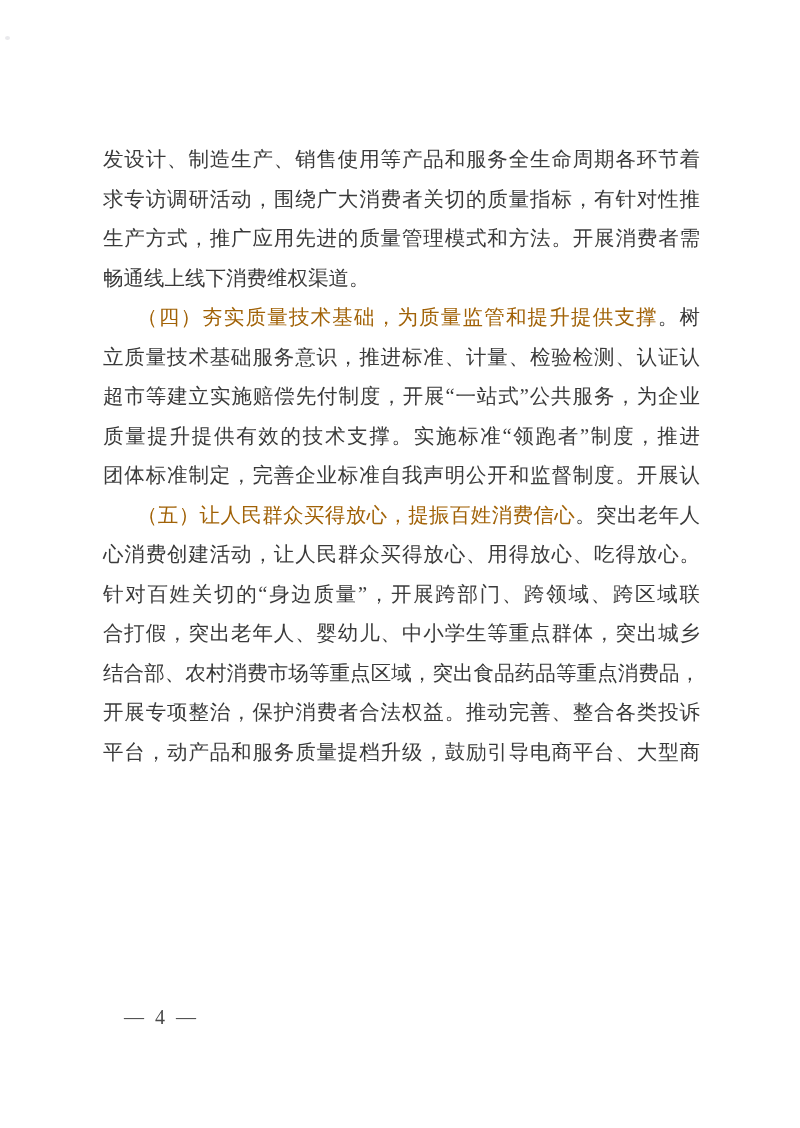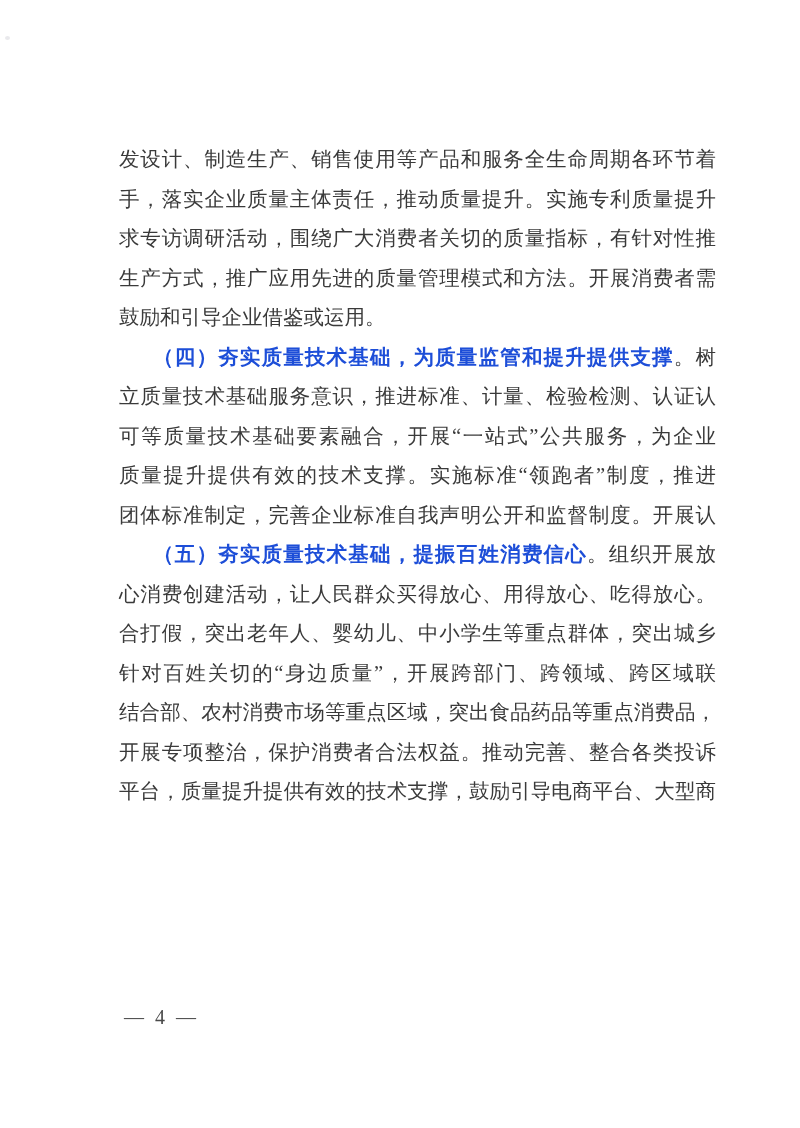--- a/index.html
+++ b/index.html
@@ -26,7 +26,7 @@
   }
   .text-block {
     position: absolute;
-    left: 119px;
+    left: 103px;
     top: 140px;
     width: 597px;
   }

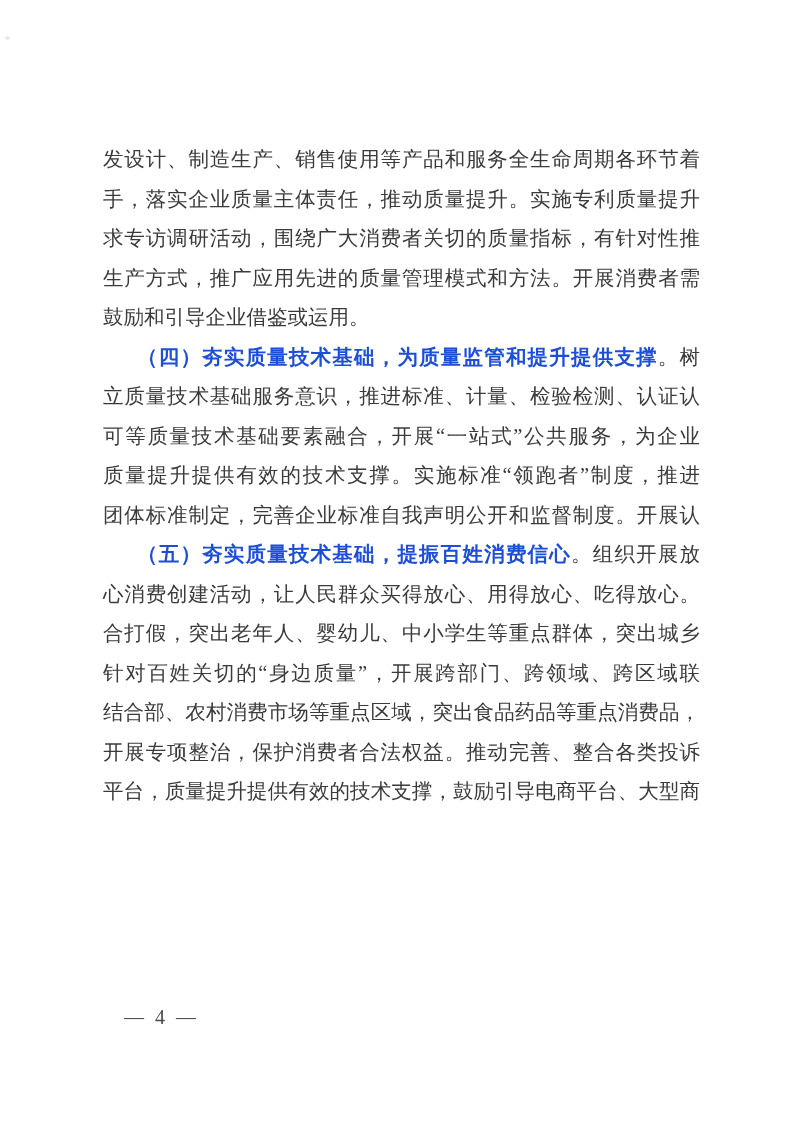--- a/index.html
+++ b/index.html
@@ -71,7 +71,6 @@
 
   <section>
     <p class="line">发设计、制造生产、销售使用等产品和服务全生命周期各环节着</p>
-    <p class="line">手，落实企业质量主体责任，推动质量提升。实施专利质量提升</p>
     <p class="line">求专访调研活动，围绕广大消费者关切的质量指标，有针对性推</p>
     <p class="line">生产方式，推广应用先进的质量管理模式和方法。开展消费者需</p>
     <p class="line last">鼓励和引导企业借鉴或运用。</p>

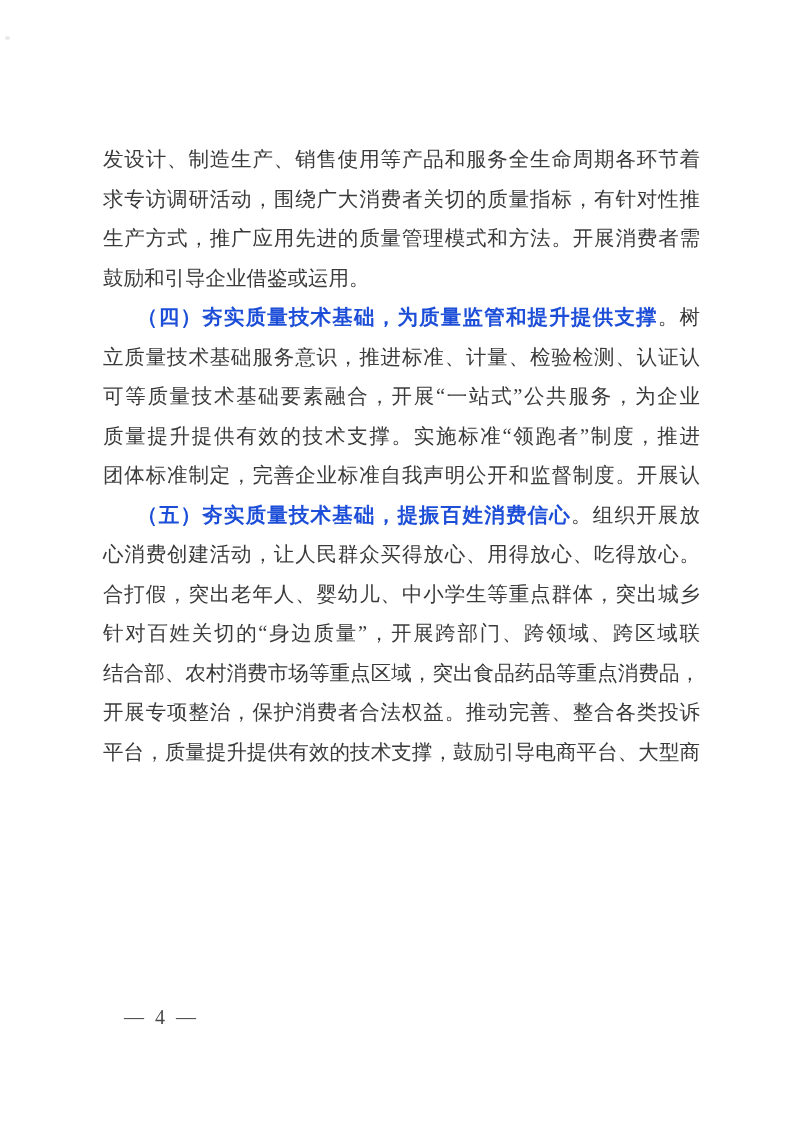--- a/index.html
+++ b/index.html
@@ -73,7 +73,7 @@
     <p class="line">发设计、制造生产、销售使用等产品和服务全生命周期各环节着</p>
     <p class="line">求专访调研活动，围绕广大消费者关切的质量指标，有针对性推</p>
     <p class="line">生产方式，推广应用先进的质量管理模式和方法。开展消费者需</p>
-    <p class="line last">鼓励和引导企业借鉴或运用。</p>
+    <p class="line last">畅通线上线下消费维权渠道。</p>
   </section>
 
   <section>

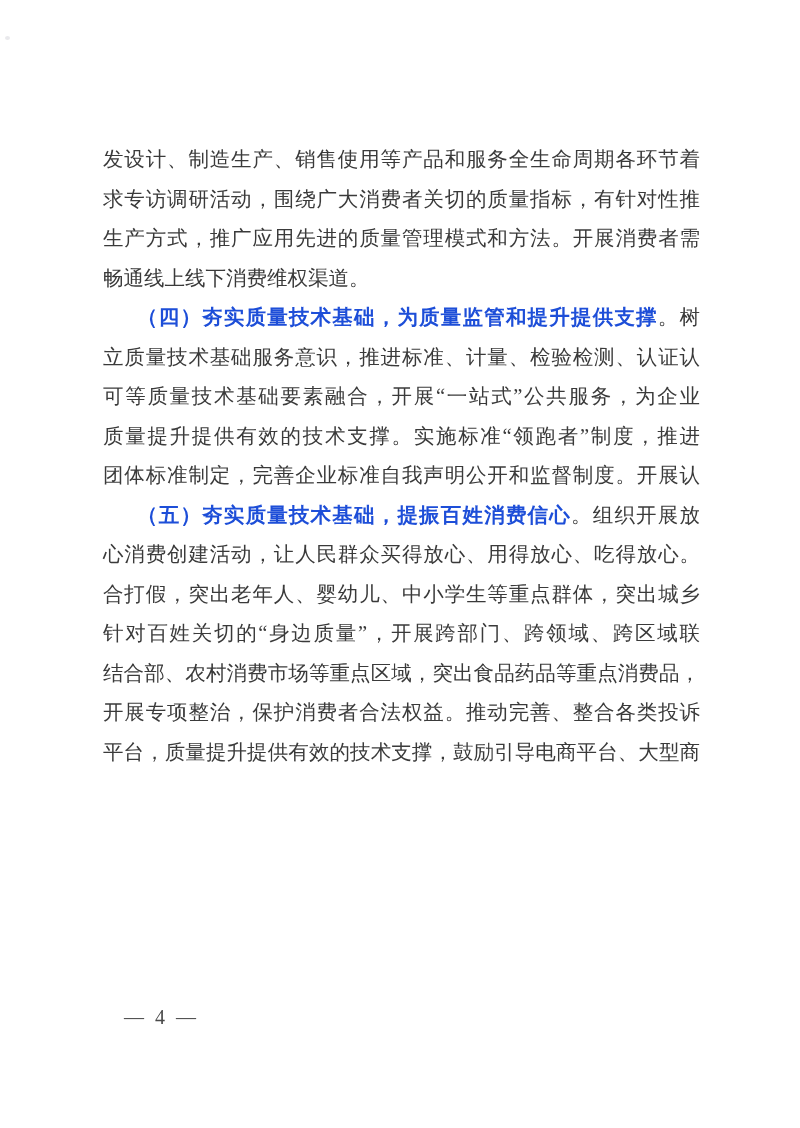--- a/index.html
+++ b/index.html
@@ -48,8 +48,8 @@
     text-indent: 34px;
   }
   .hd {
-    font-weight: 700;
-    color: #1d4ed8;
+    font-weight: 400;
+    color: #a16207;
     margin-top: 31px;
   }
   .page-footer {

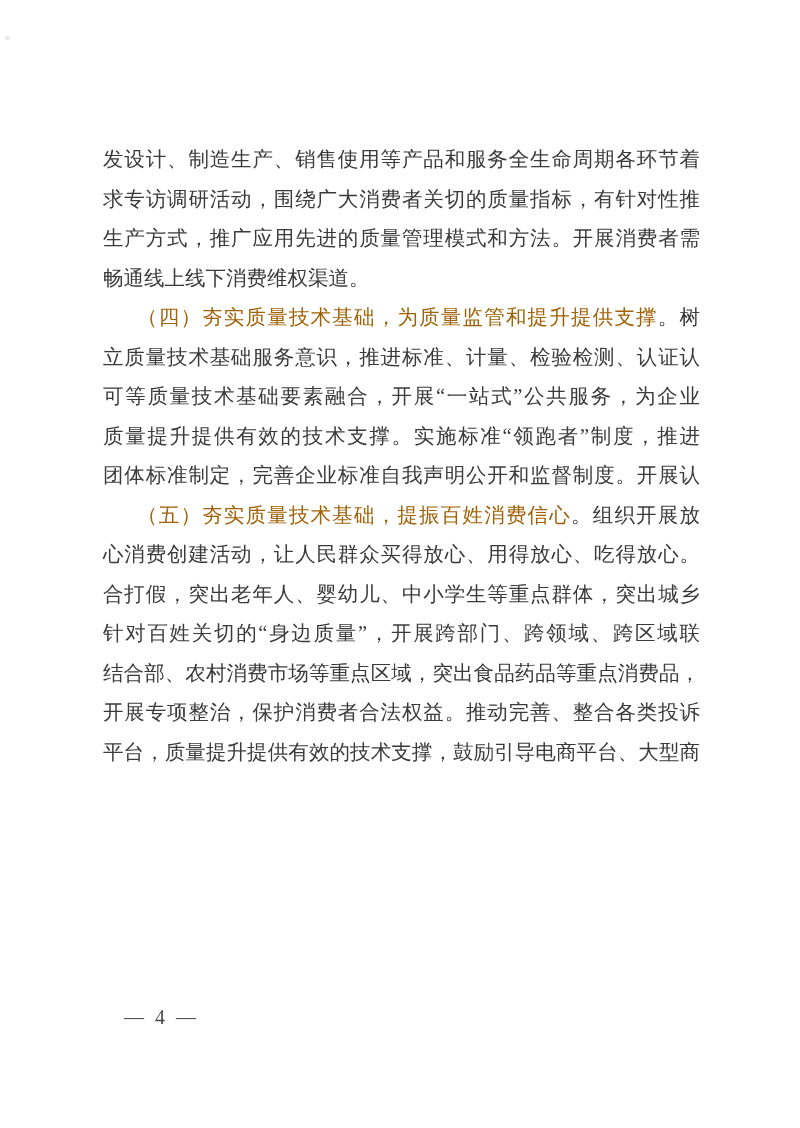--- a/index.html
+++ b/index.html
@@ -79,7 +79,7 @@
   <section>
     <p class="line indent"><span class="hd">（四）夯实质量技术基础，为质量监管和提升提供支撑</span><span>。树</span></p>
     <p class="line">立质量技术基础服务意识，推进标准、计量、检验检测、认证认</p>
-    <p class="line">可等质量技术基础要素融合，开展“一站式”公共服务，为企业</p>
+    <p class="line">超市等建立实施赔偿先付制度，开展“一站式”公共服务，为企业</p>
     <p class="line">质量提升提供有效的技术支撑。实施标准“领跑者”制度，推进</p>
     <p class="line">团体标准制定，完善企业标准自我声明公开和监督制度。开展认</p>
   </section>

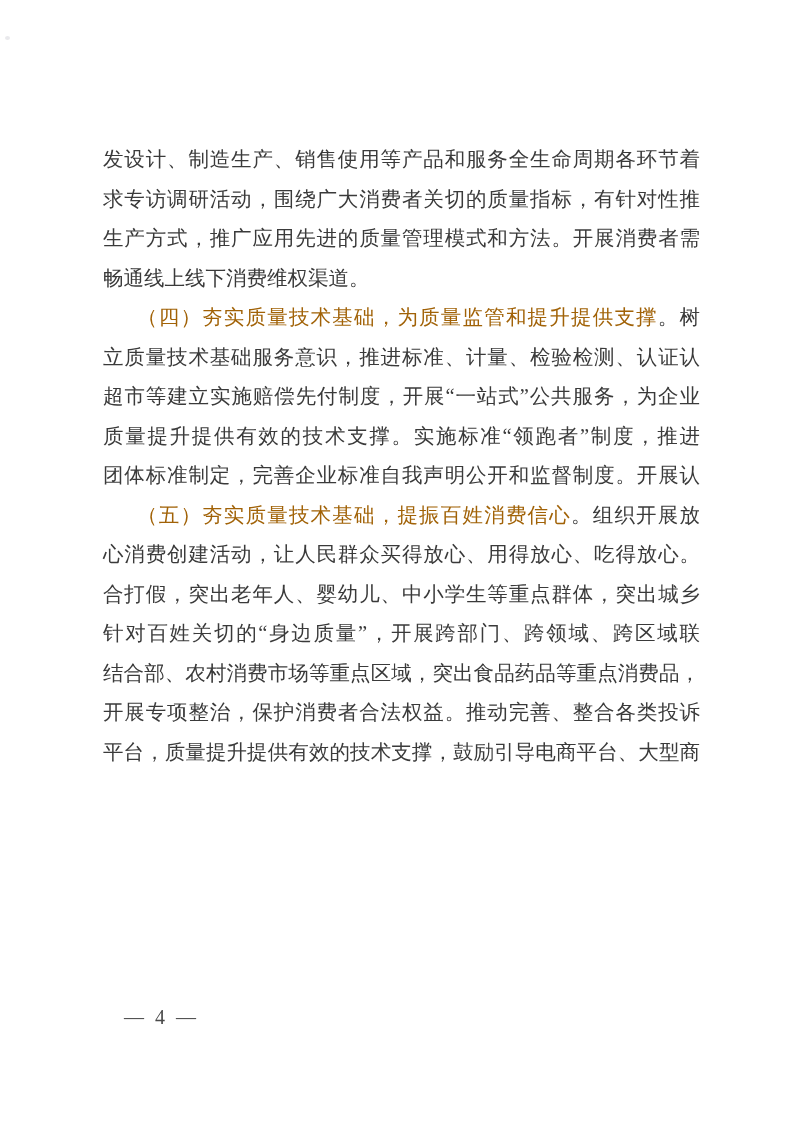--- a/index.html
+++ b/index.html
@@ -85,7 +85,7 @@
   </section>
 
   <section>
-    <p class="line indent"><span class="hd">（五）夯实质量技术基础，提振百姓消费信心</span><span>。组织开展放</span></p>
+    <p class="line indent"><span class="hd">（五）让人民群众买得放心，提振百姓消费信心</span><span>。组织开展放</span></p>
     <p class="line">心消费创建活动，让人民群众买得放心、用得放心、吃得放心。</p>
     <p class="line">合打假，突出老年人、婴幼儿、中小学生等重点群体，突出城乡</p>
     <p class="line">针对百姓关切的“身边质量”，开展跨部门、跨领域、跨区域联</p>

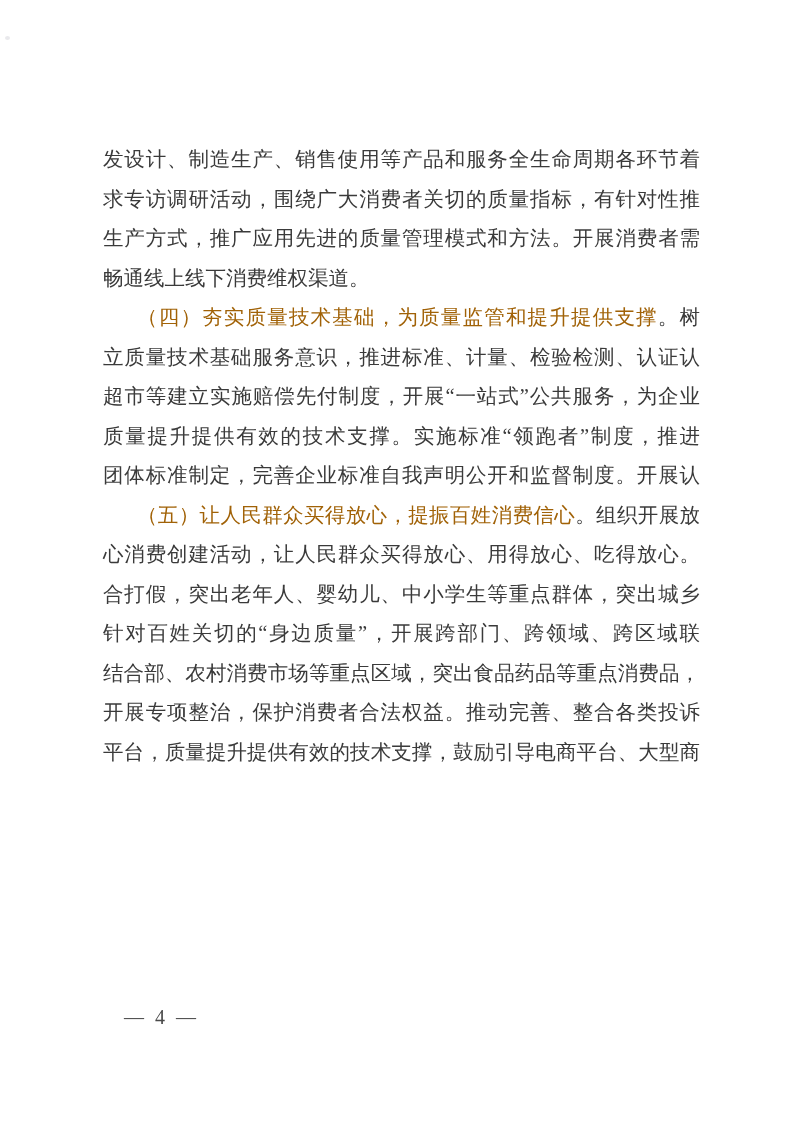--- a/index.html
+++ b/index.html
@@ -85,7 +85,7 @@
   </section>
 
   <section>
-    <p class="line indent"><span class="hd">（五）让人民群众买得放心，提振百姓消费信心</span><span>。组织开展放</span></p>
+    <p class="line indent"><span class="hd">（五）让人民群众买得放心，提振百姓消费信心</span><span>。突出老年人</span></p>
     <p class="line">心消费创建活动，让人民群众买得放心、用得放心、吃得放心。</p>
     <p class="line">合打假，突出老年人、婴幼儿、中小学生等重点群体，突出城乡</p>
     <p class="line">针对百姓关切的“身边质量”，开展跨部门、跨领域、跨区域联</p>

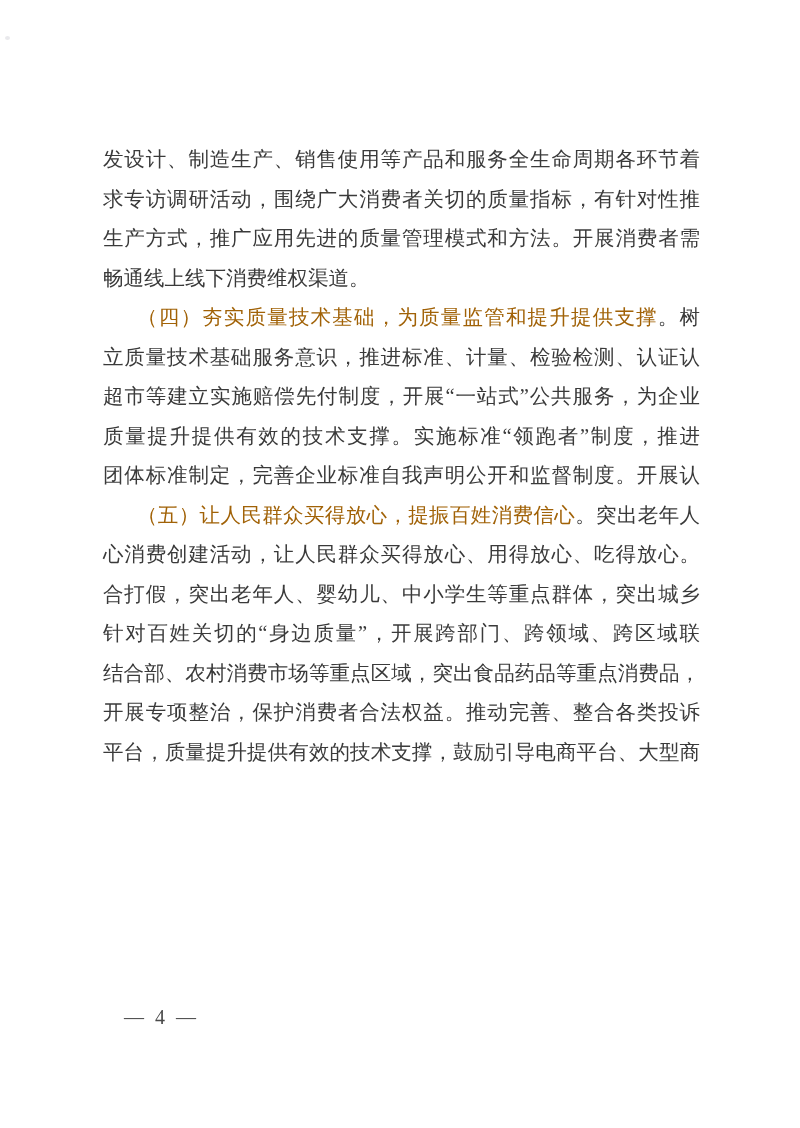--- a/index.html
+++ b/index.html
@@ -87,8 +87,8 @@
   <section>
     <p class="line indent"><span class="hd">（五）让人民群众买得放心，提振百姓消费信心</span><span>。突出老年人</span></p>
     <p class="line">心消费创建活动，让人民群众买得放心、用得放心、吃得放心。</p>
+    <p class="line">针对百姓关切的“身边质量”，开展跨部门、跨领域、跨区域联</p>
     <p class="line">合打假，突出老年人、婴幼儿、中小学生等重点群体，突出城乡</p>
-    <p class="line">针对百姓关切的“身边质量”，开展跨部门、跨领域、跨区域联</p>
     <p class="line">结合部、农村消费市场等重点区域，突出食品药品等重点消费品，</p>
     <p class="line">开展专项整治，保护消费者合法权益。推动完善、整合各类投诉</p>
     <p class="line">平台，质量提升提供有效的技术支撑，鼓励引导电商平台、大型商</p>

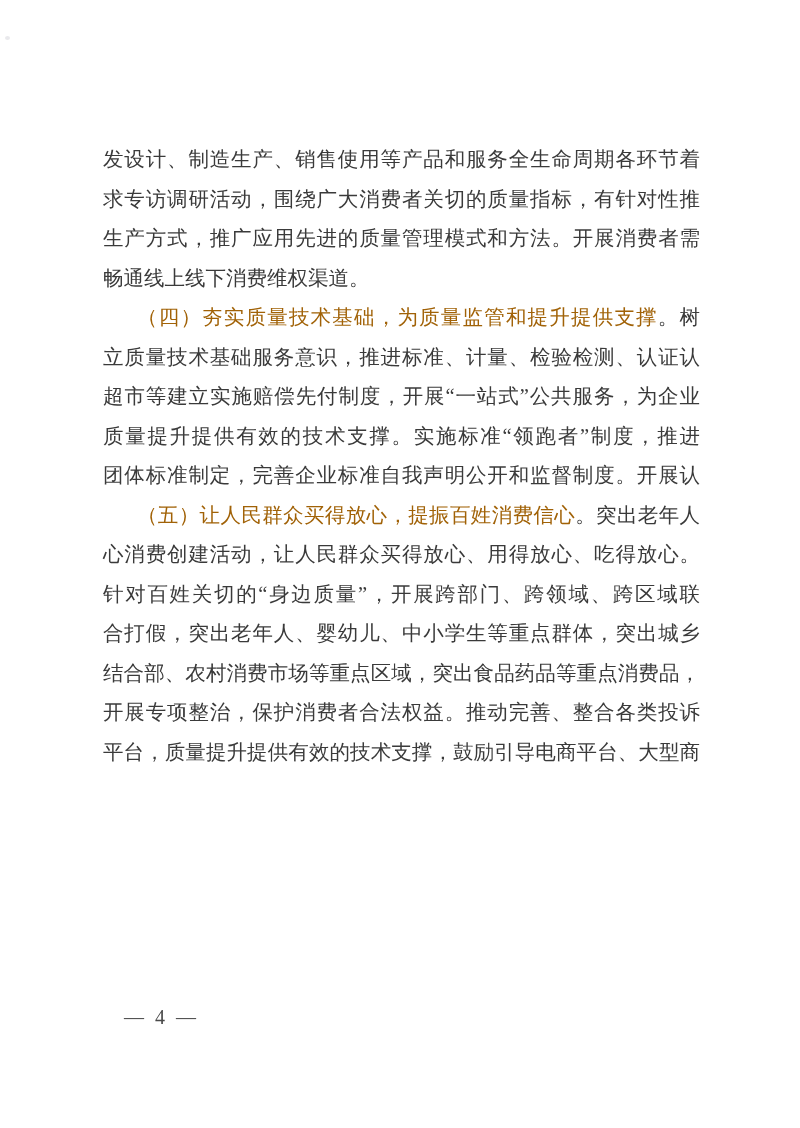--- a/index.html
+++ b/index.html
@@ -91,7 +91,7 @@
     <p class="line">合打假，突出老年人、婴幼儿、中小学生等重点群体，突出城乡</p>
     <p class="line">结合部、农村消费市场等重点区域，突出食品药品等重点消费品，</p>
     <p class="line">开展专项整治，保护消费者合法权益。推动完善、整合各类投诉</p>
-    <p class="line">平台，质量提升提供有效的技术支撑，鼓励引导电商平台、大型商</p>
+    <p class="line">平台，动产品和服务质量提档升级，鼓励引导电商平台、大型商</p>
   </section>
 
 </main>

